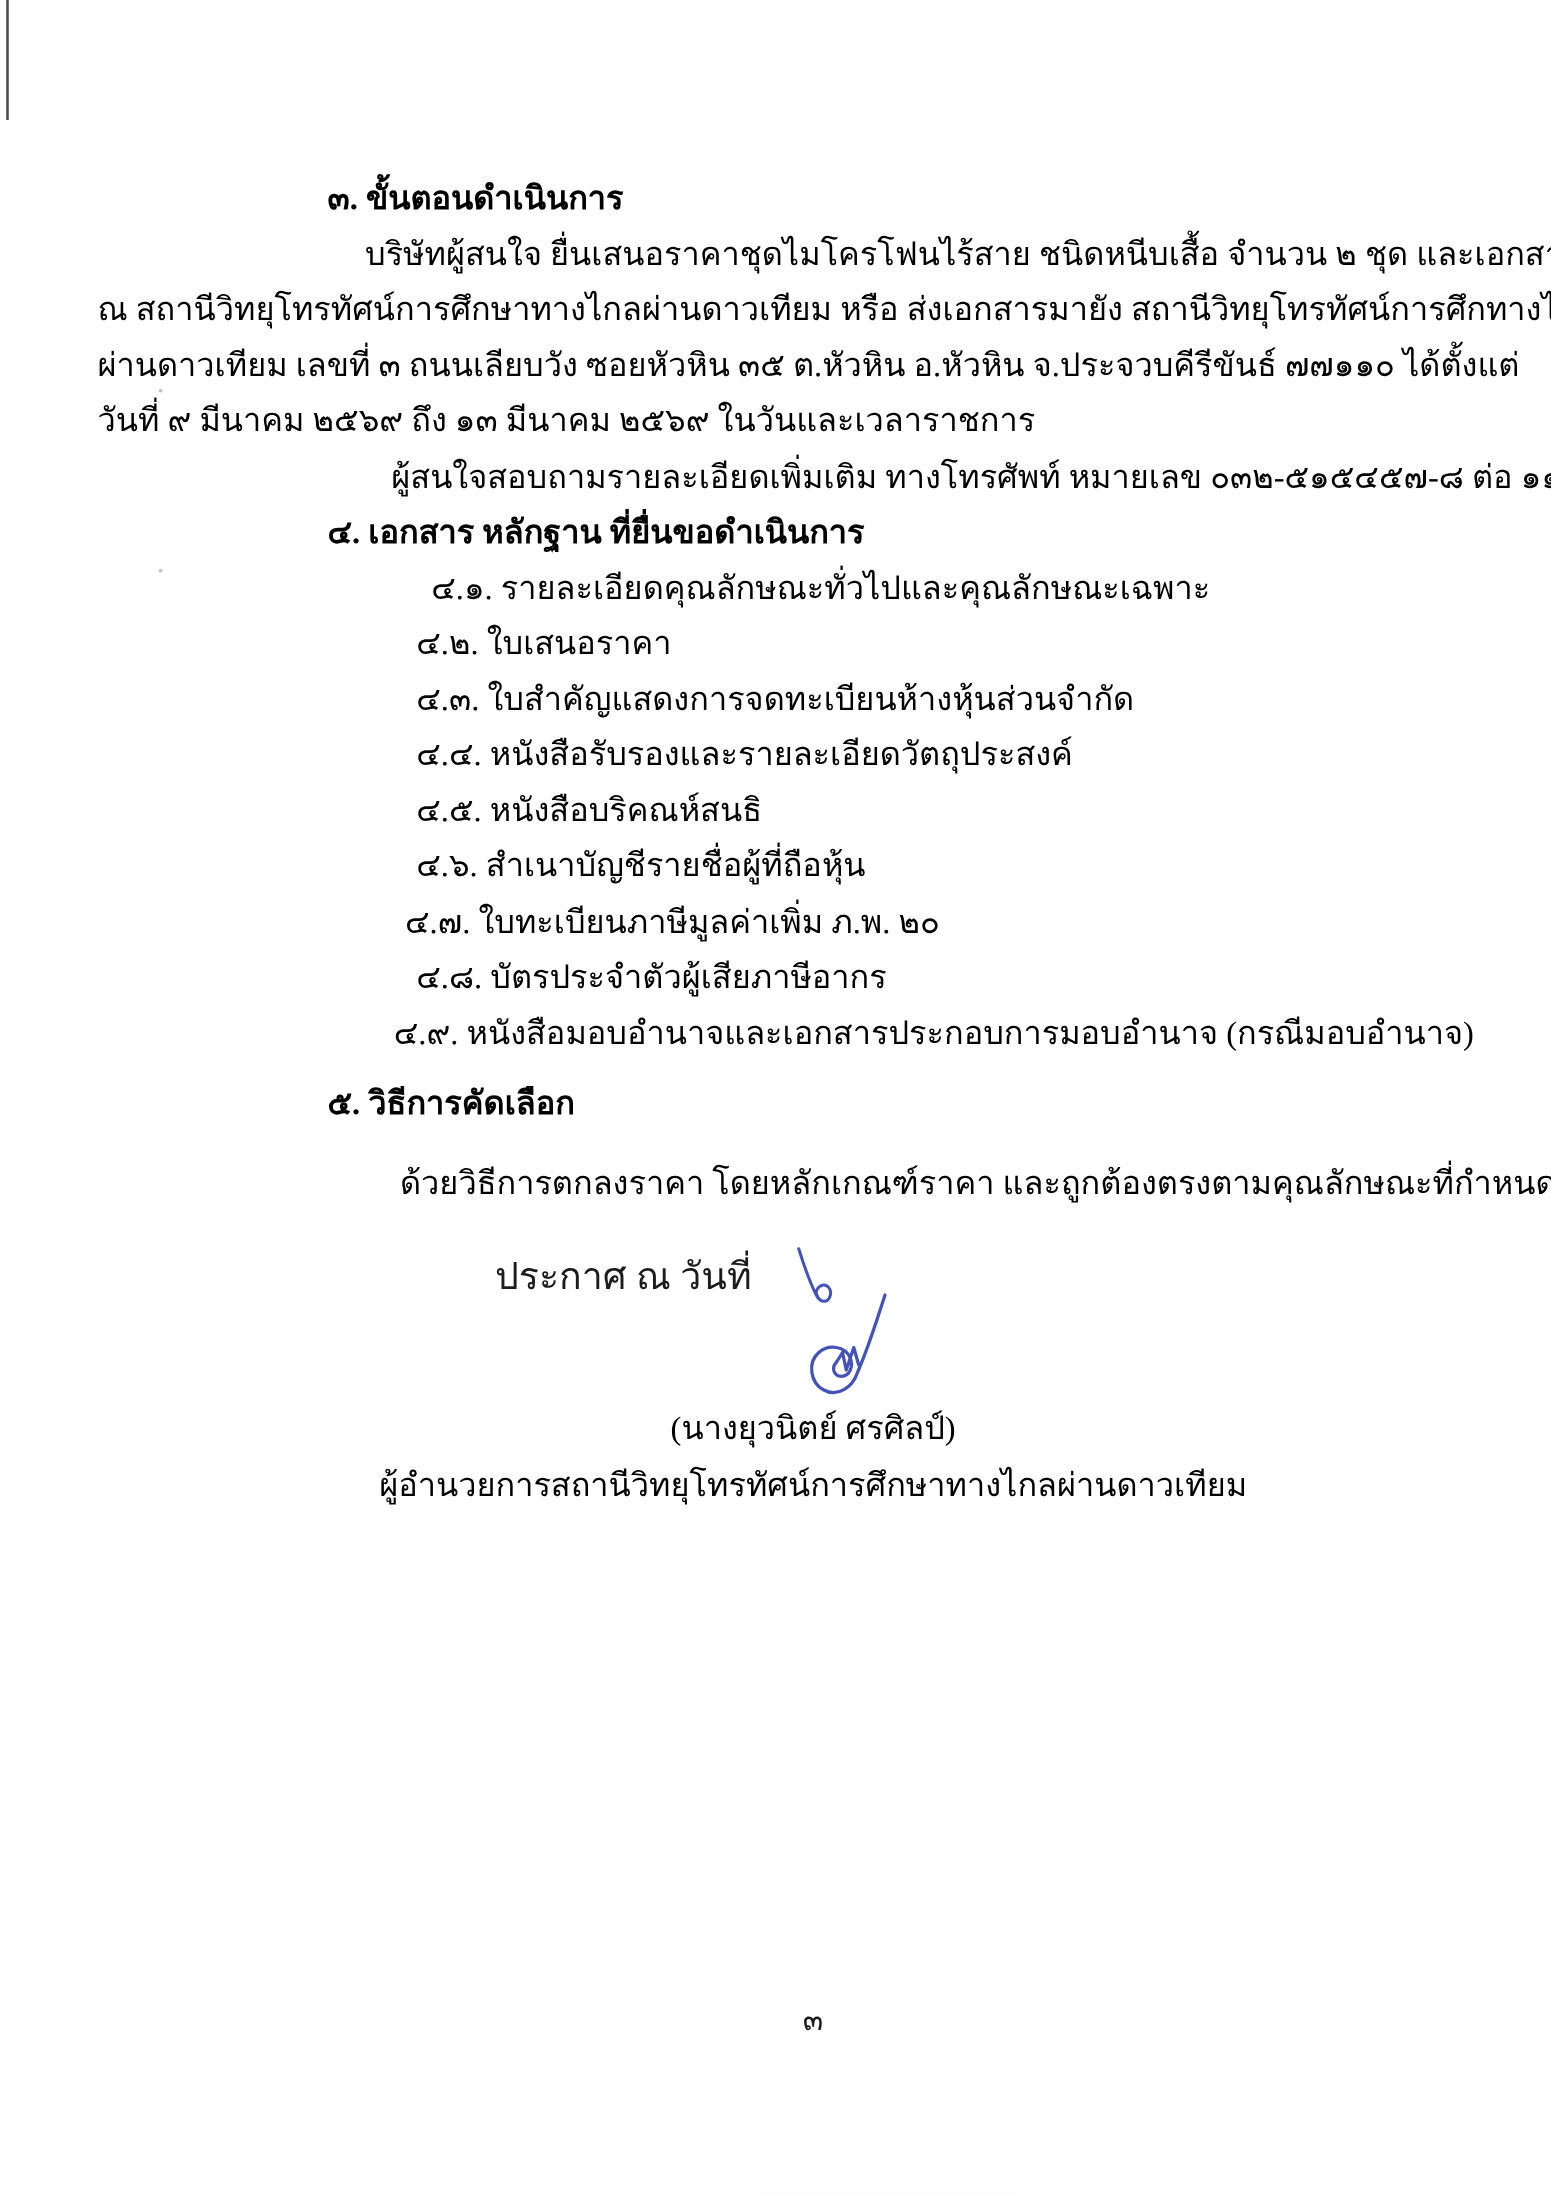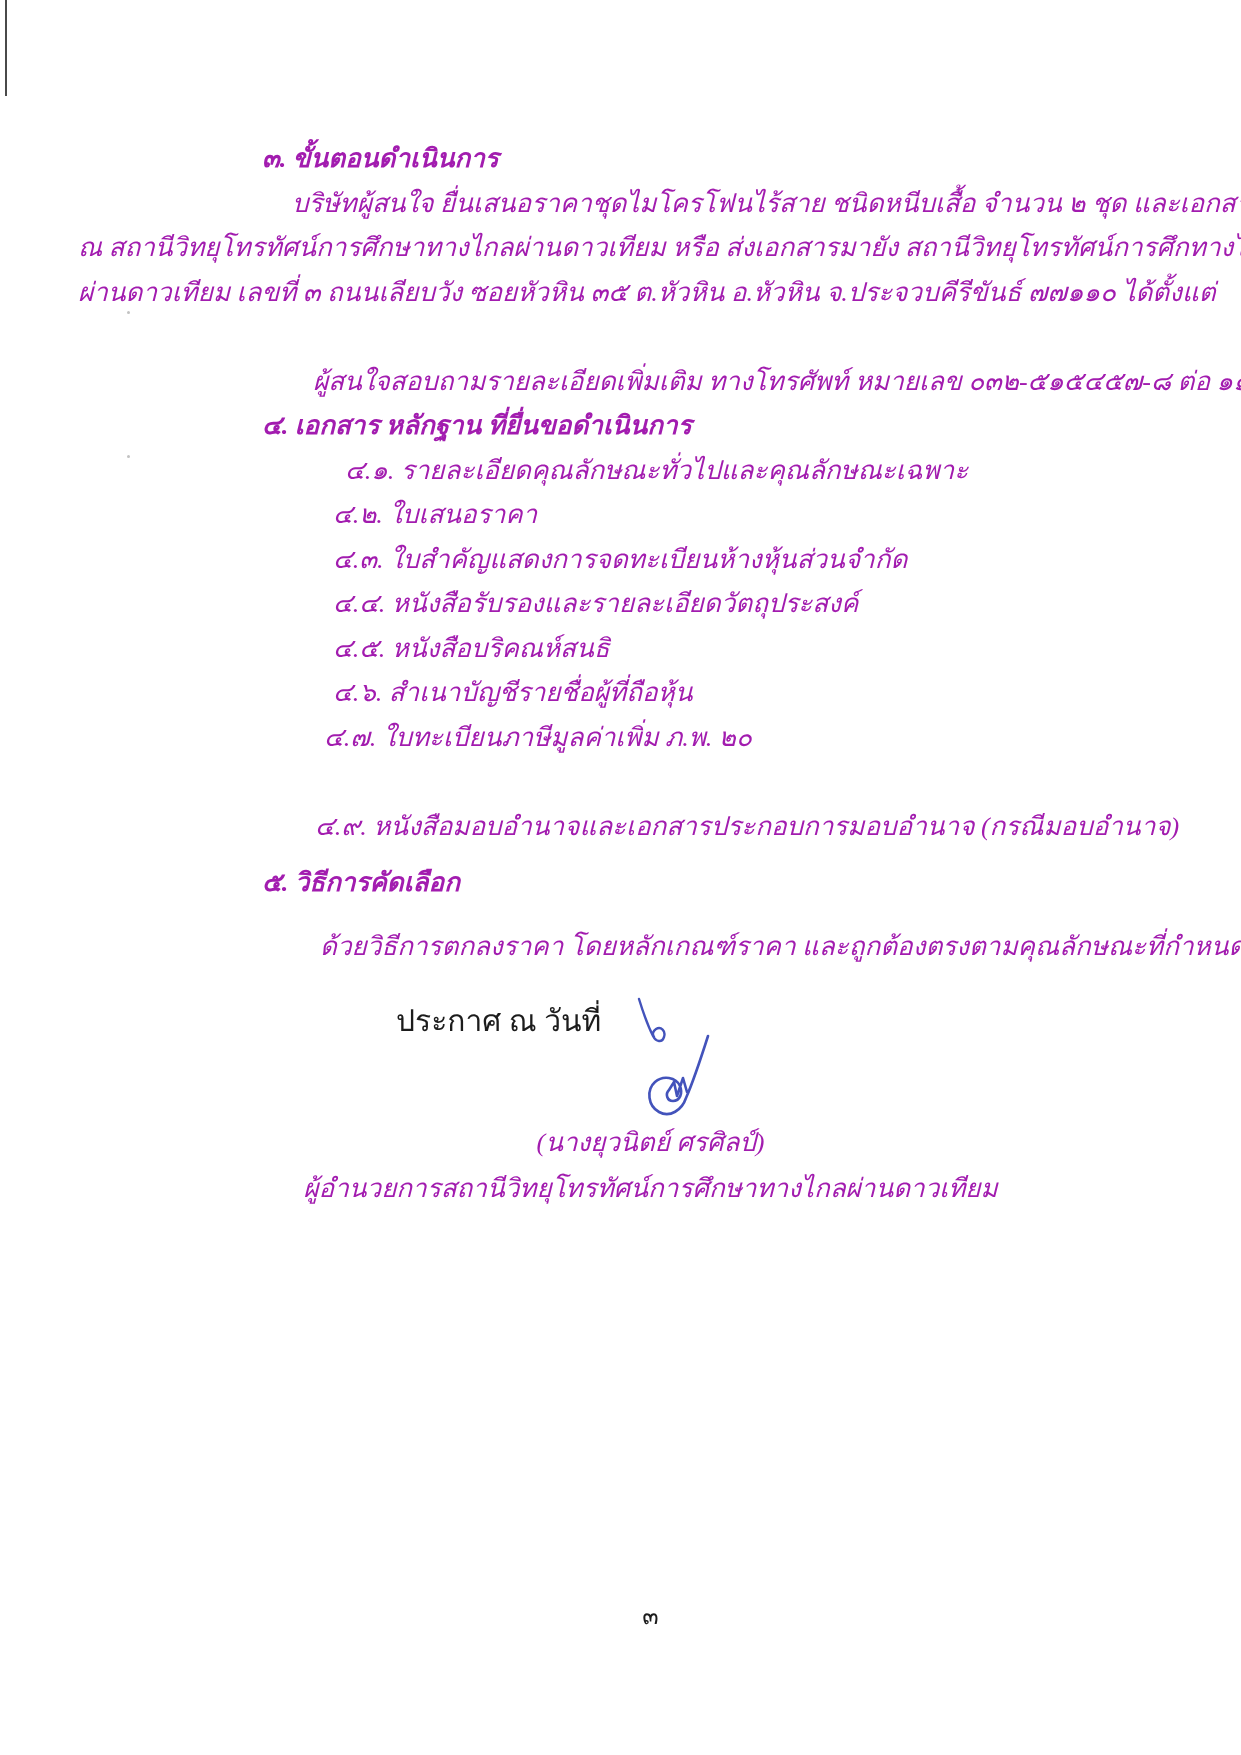--- a/index.html
+++ b/index.html
@@ -22,8 +22,7 @@
     font-size: 26px;
     line-height: 34px;
     white-space: nowrap;
-    color: #a21caf;
-    font-style: italic;
+    color: #000000;
   }
   .heading {
     font-weight: bold;

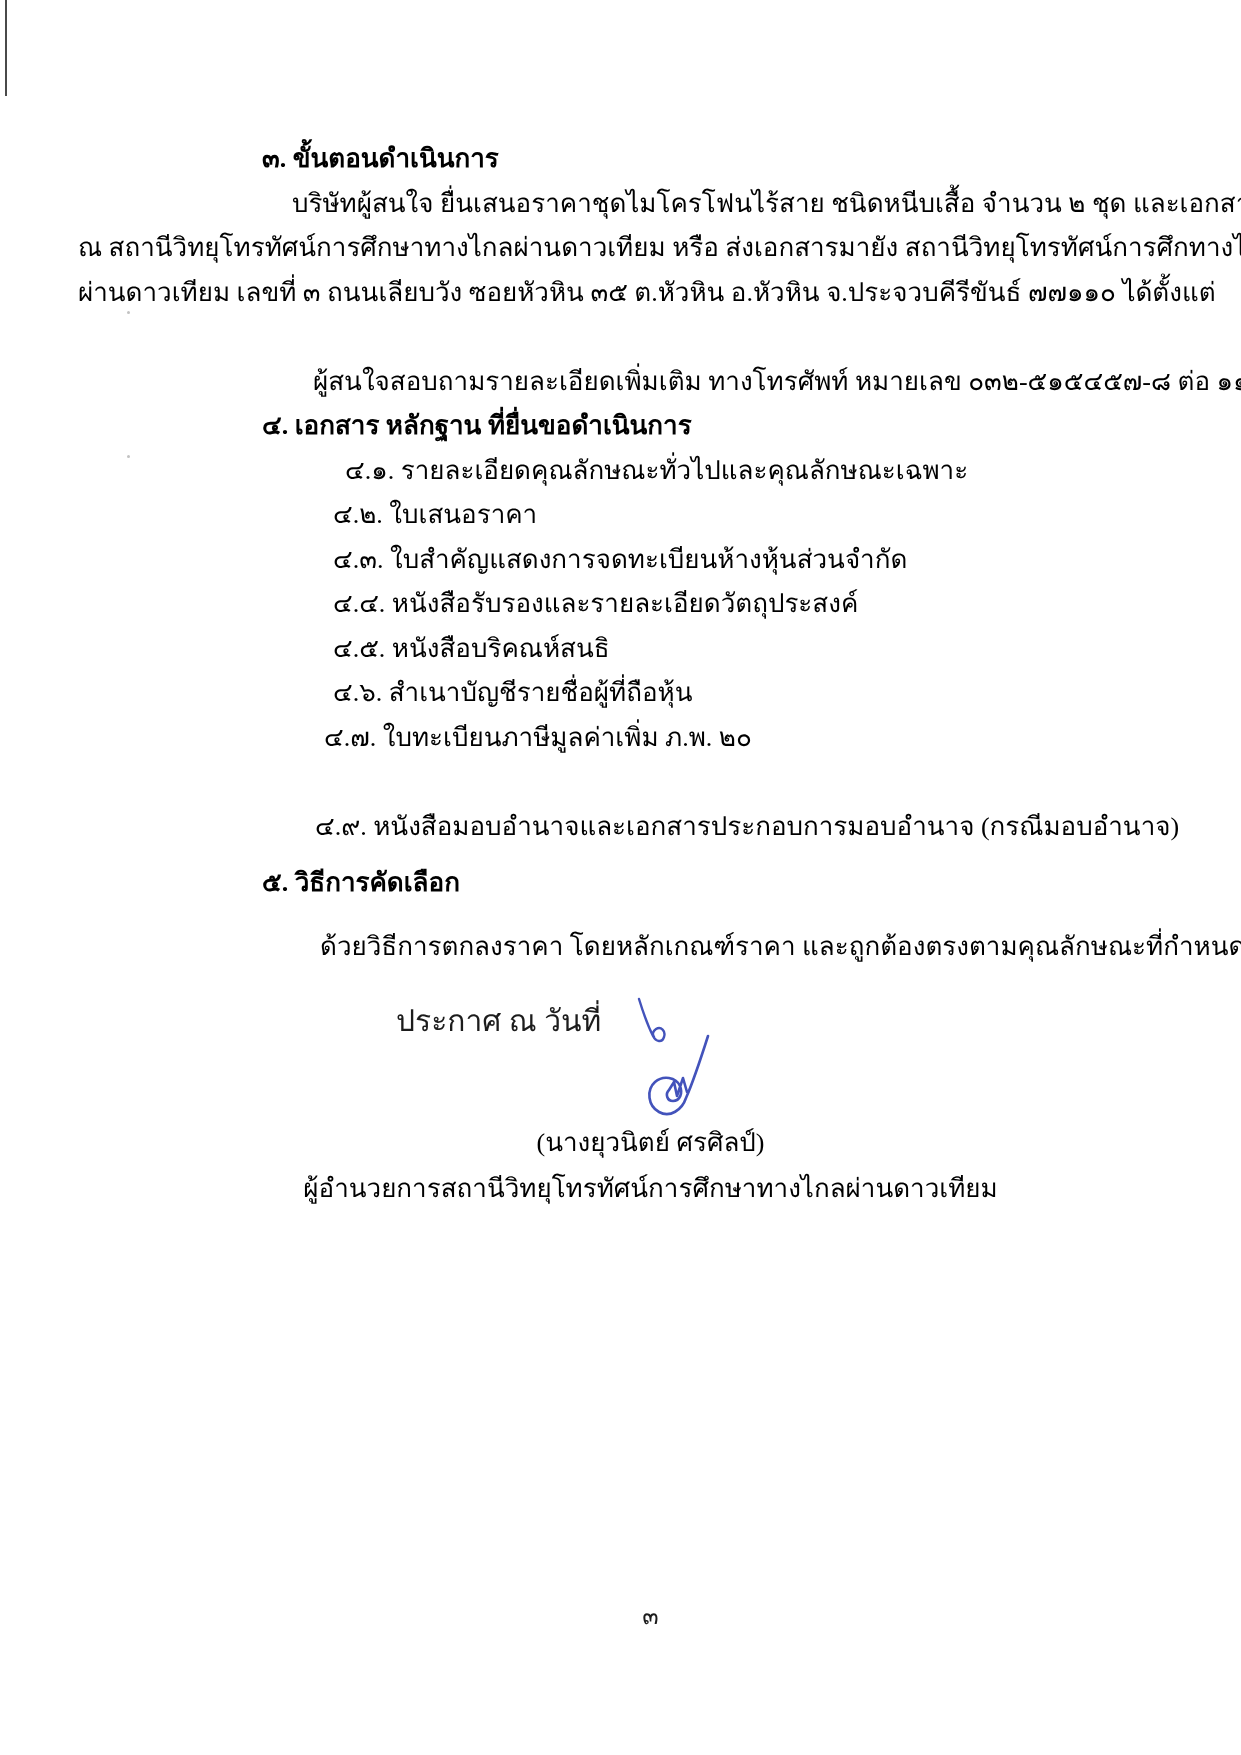--- a/index.html
+++ b/index.html
@@ -99,6 +99,7 @@
   <div class="line" style="left:292px; top:187px;">บริษัทผู้สนใจ ยื่นเสนอราคาชุดไมโครโฟนไร้สาย ชนิดหนีบเสื้อ จำนวน ๒ ชุด และเอกสารหลักฐาน</div>
   <div class="line" style="left:78px; top:231px;">ณ สถานีวิทยุโทรทัศน์การศึกษาทางไกลผ่านดาวเทียม หรือ ส่งเอกสารมายัง สถานีวิทยุโทรทัศน์การศึกทางไกล</div>
   <div class="line" style="left:78px; top:276px;">ผ่านดาวเทียม เลขที่ ๓ ถนนเลียบวัง ซอยหัวหิน ๓๕ ต.หัวหิน อ.หัวหิน จ.ประจวบคีรีขันธ์ ๗๗๑๑๐ ได้ตั้งแต่</div>
+  <div class="line" style="left:78px; top:320px;">วันที่ ๙ มีนาคม ๒๕๖๙ ถึง ๑๓ มีนาคม ๒๕๖๙ ในวันและเวลาราชการ</div>
 
   <div class="line" style="left:313px; top:365px;">ผู้สนใจสอบถามรายละเอียดเพิ่มเติม ทางโทรศัพท์ หมายเลข ๐๓๒-๕๑๕๔๕๗-๘ ต่อ ๑๑๑๒</div>
 

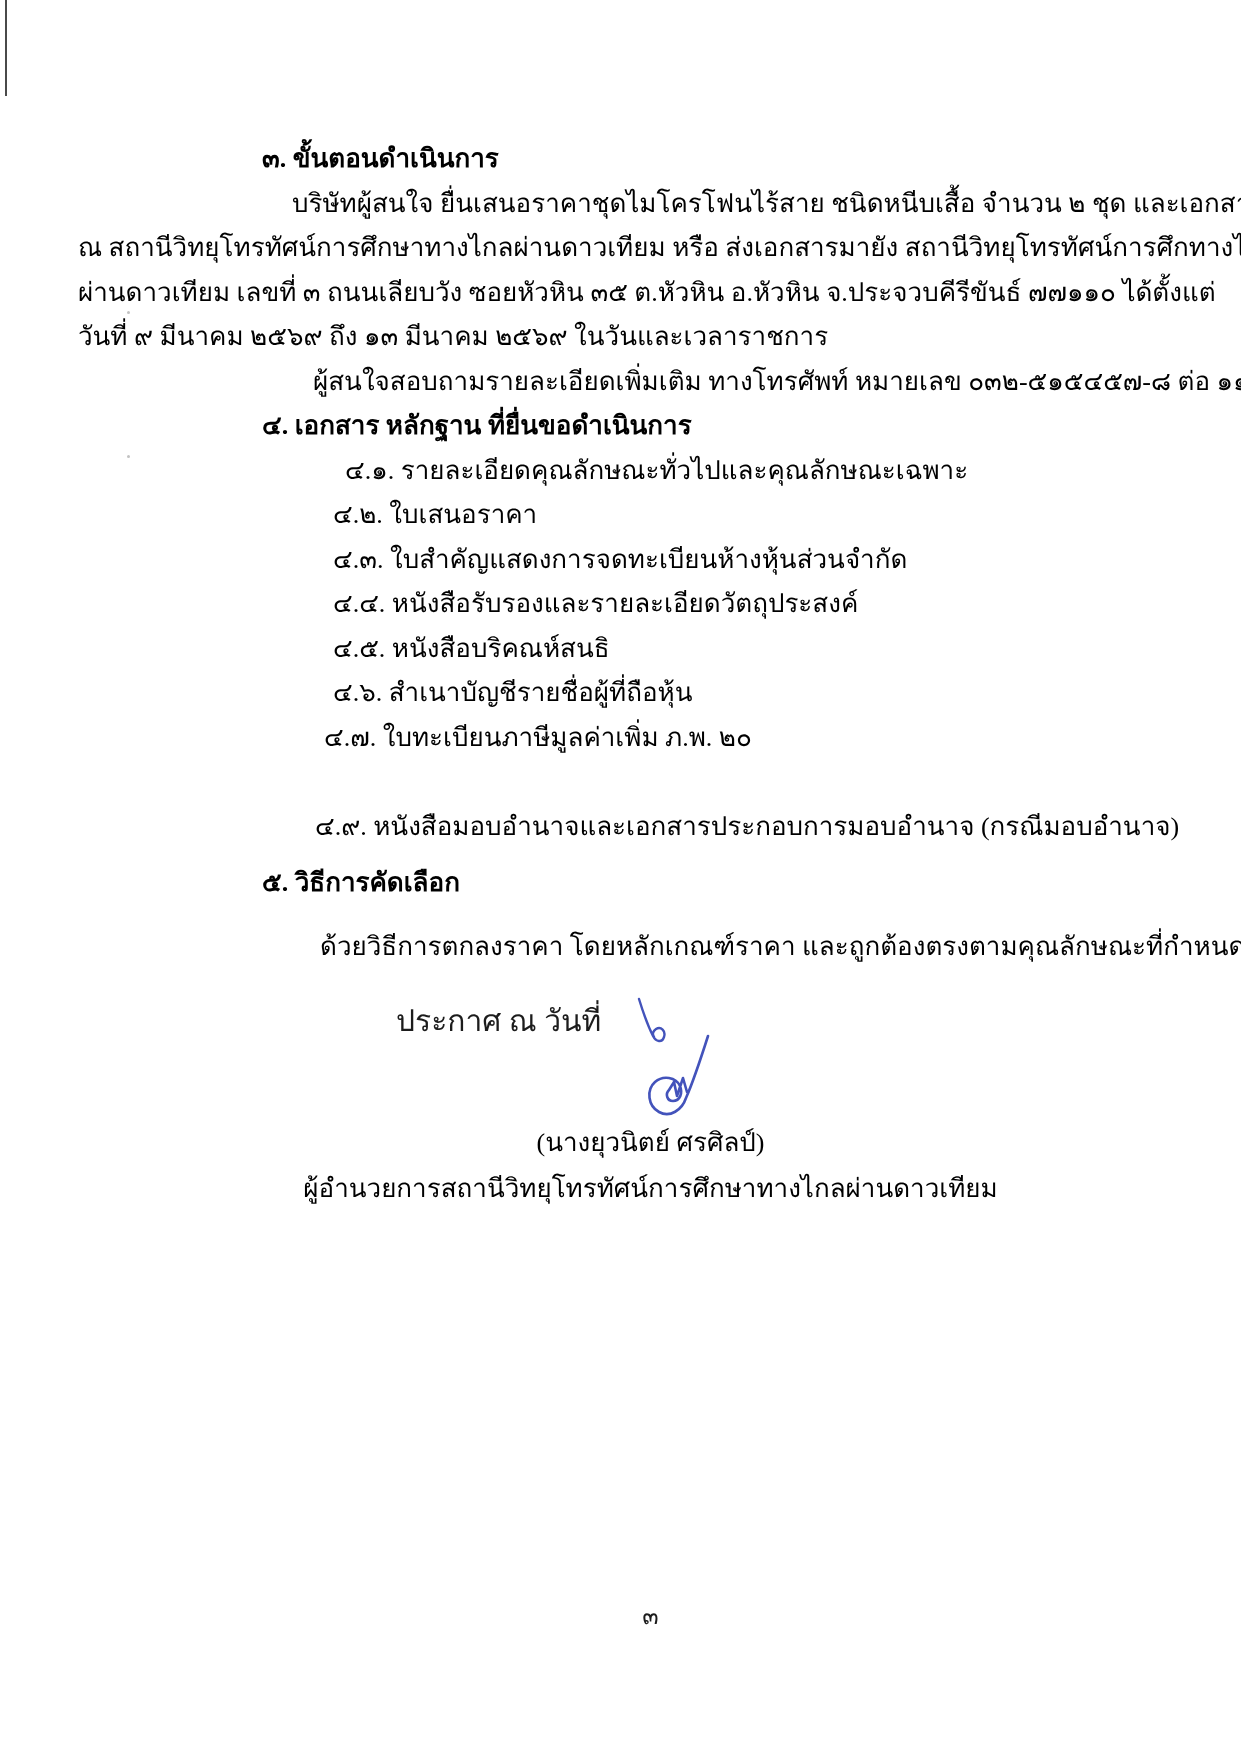--- a/index.html
+++ b/index.html
@@ -112,6 +112,7 @@
   <div class="line" style="left:333px; top:632px;">๔.๕. หนังสือบริคณห์สนธิ</div>
   <div class="line" style="left:333px; top:676px;">๔.๖. สำเนาบัญชีรายชื่อผู้ที่ถือหุ้น</div>
   <div class="line" style="left:324px; top:721px;">๔.๗. ใบทะเบียนภาษีมูลค่าเพิ่ม ภ.พ. ๒๐</div>
+  <div class="line" style="left:333px; top:765px;">๔.๘. บัตรประจำตัวผู้เสียภาษีอากร</div>
   <div class="line" style="left:315px; top:810px;">๔.๙. หนังสือมอบอำนาจและเอกสารประกอบการมอบอำนาจ (กรณีมอบอำนาจ)</div>
 
   <div class="line heading" style="left:262px; top:866px;">๕. วิธีการคัดเลือก</div>

